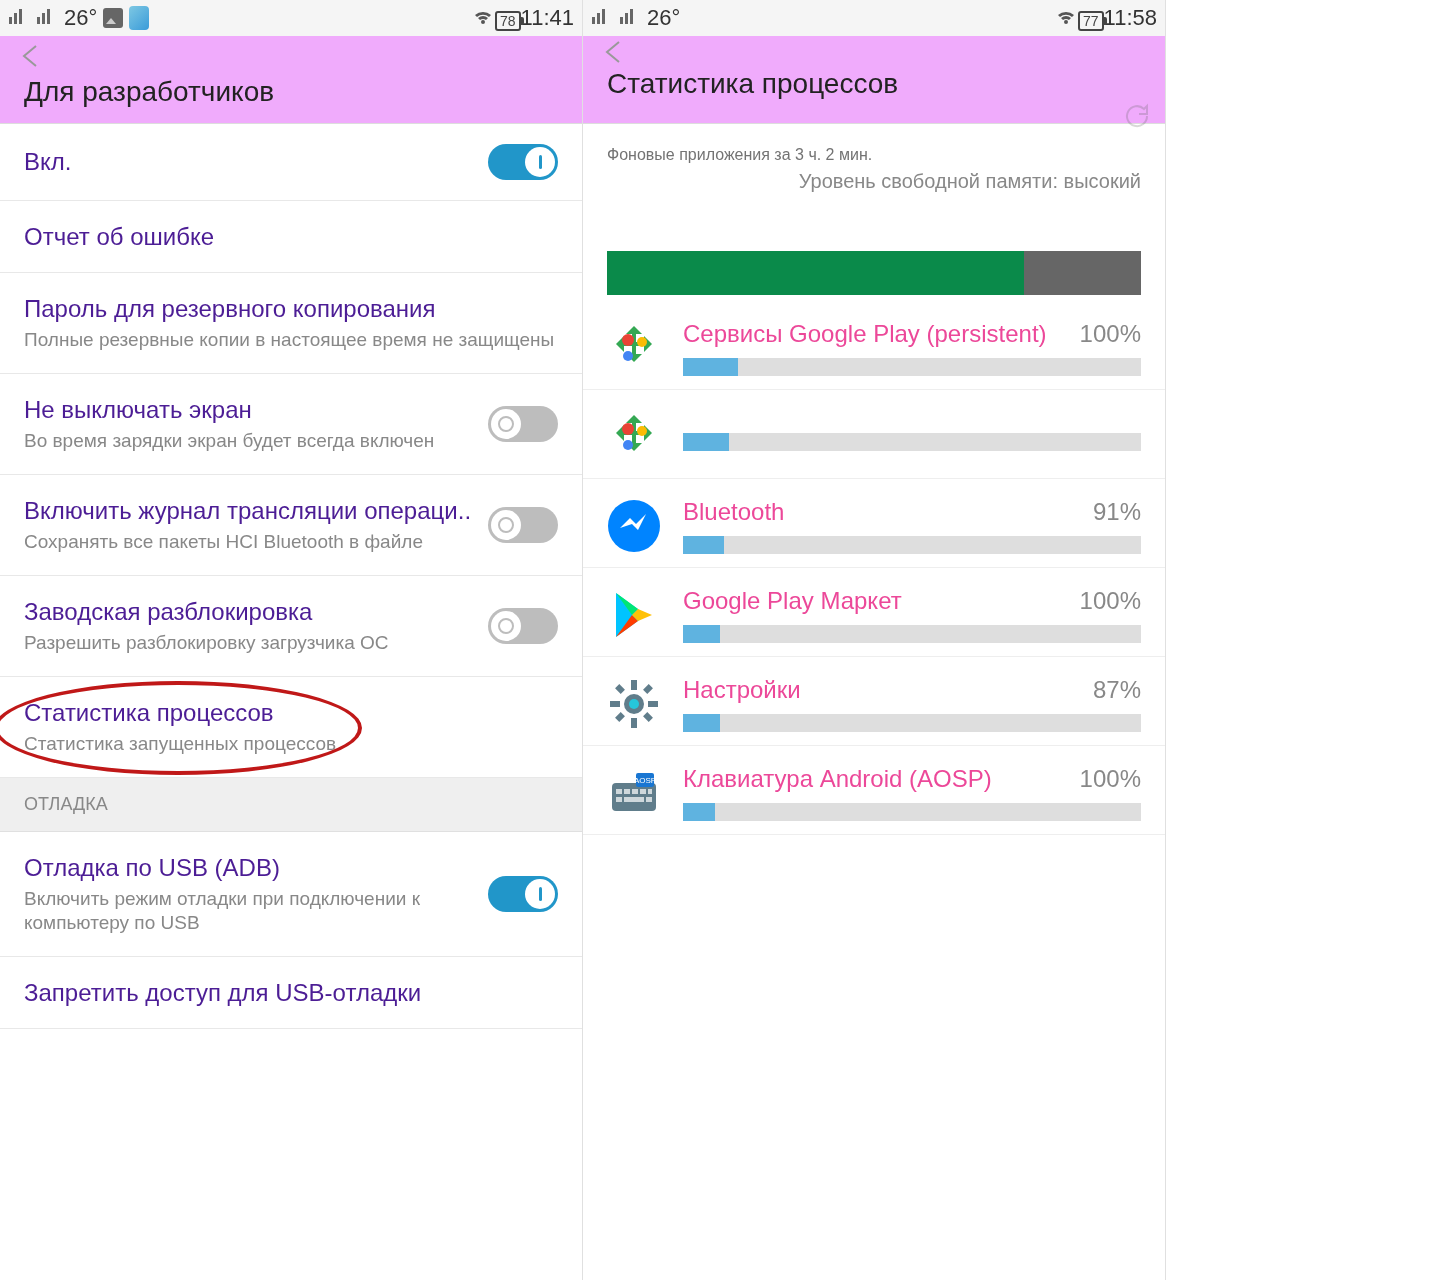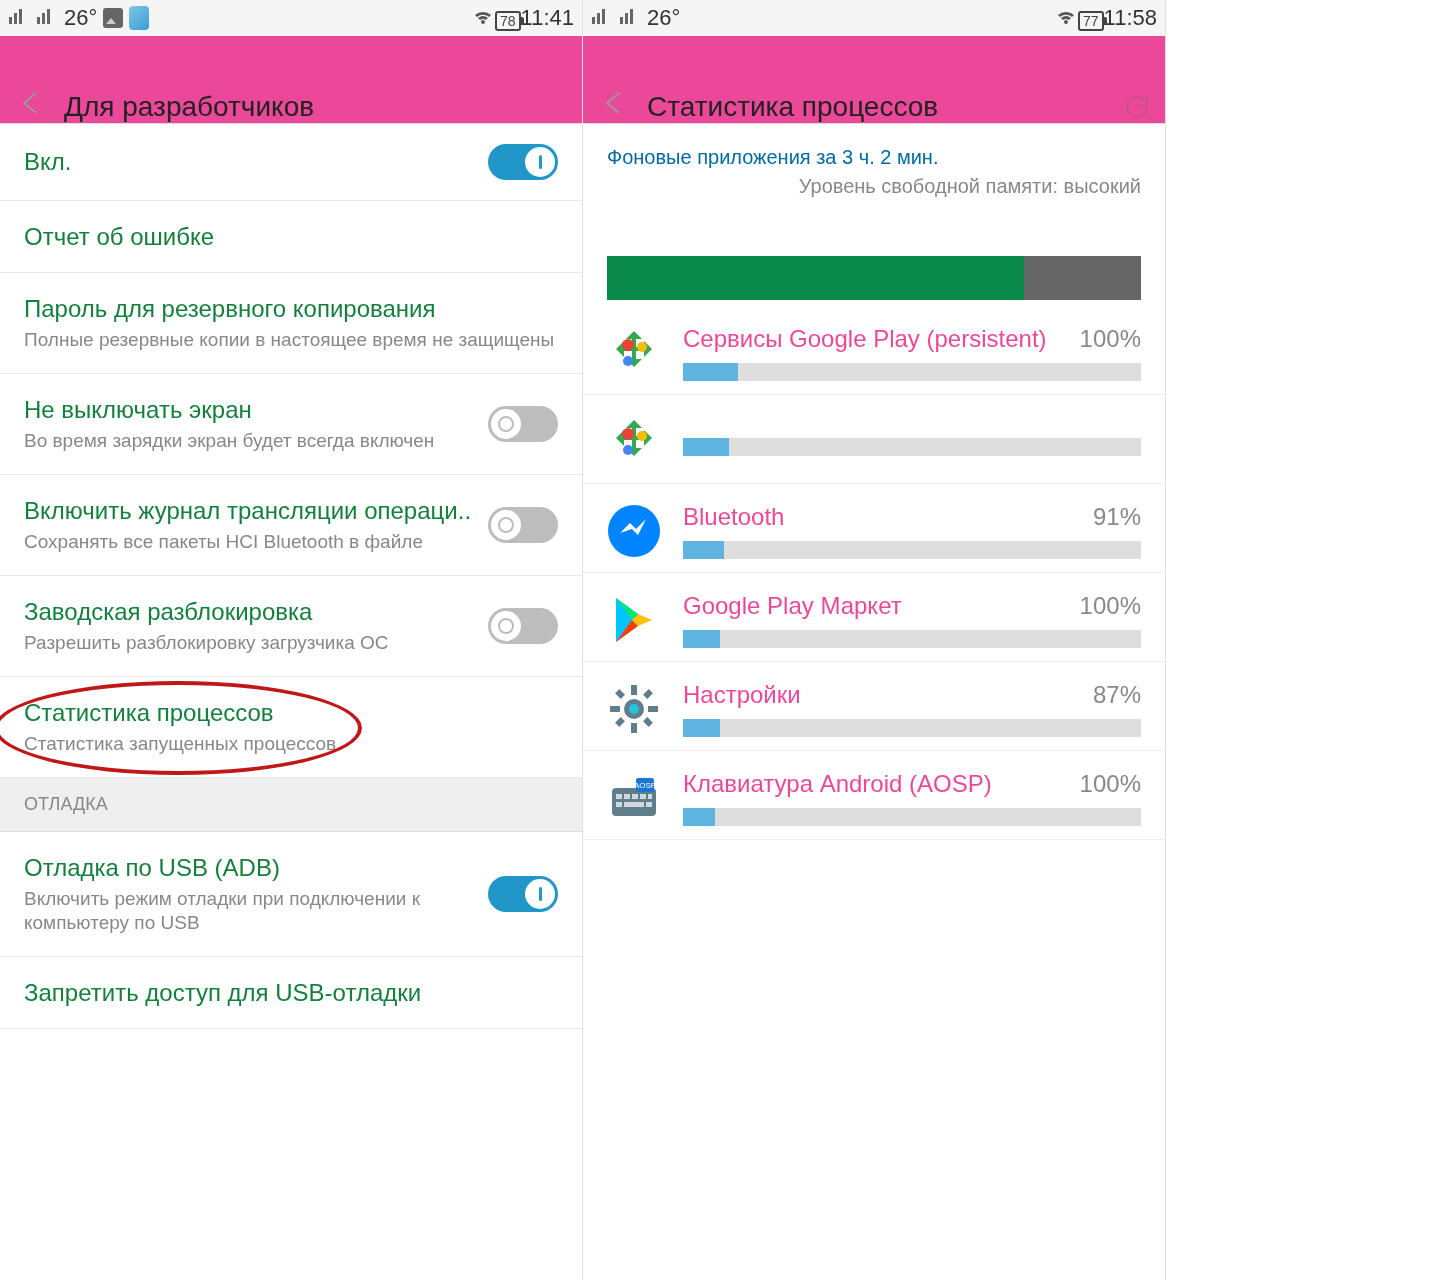--- a/index.html
+++ b/index.html
@@ -42,10 +42,11 @@
   .header {
     height: 88px;
     display: flex;
-    align-items: flex-end;
+    align-items: flex-start;
     padding: 0 12px;
     border-bottom: 1px solid #ddd;
-    background: #ec4899;
+    background: #f0abfc;
+    flex-direction: column;
   }
   .back-arrow { width: 40px; height: 40px; display:flex; align-items:center; justify-content:center; }
   .back-arrow svg { width: 32px; height: 32px; stroke: #999; fill: none; stroke-width: 2; }

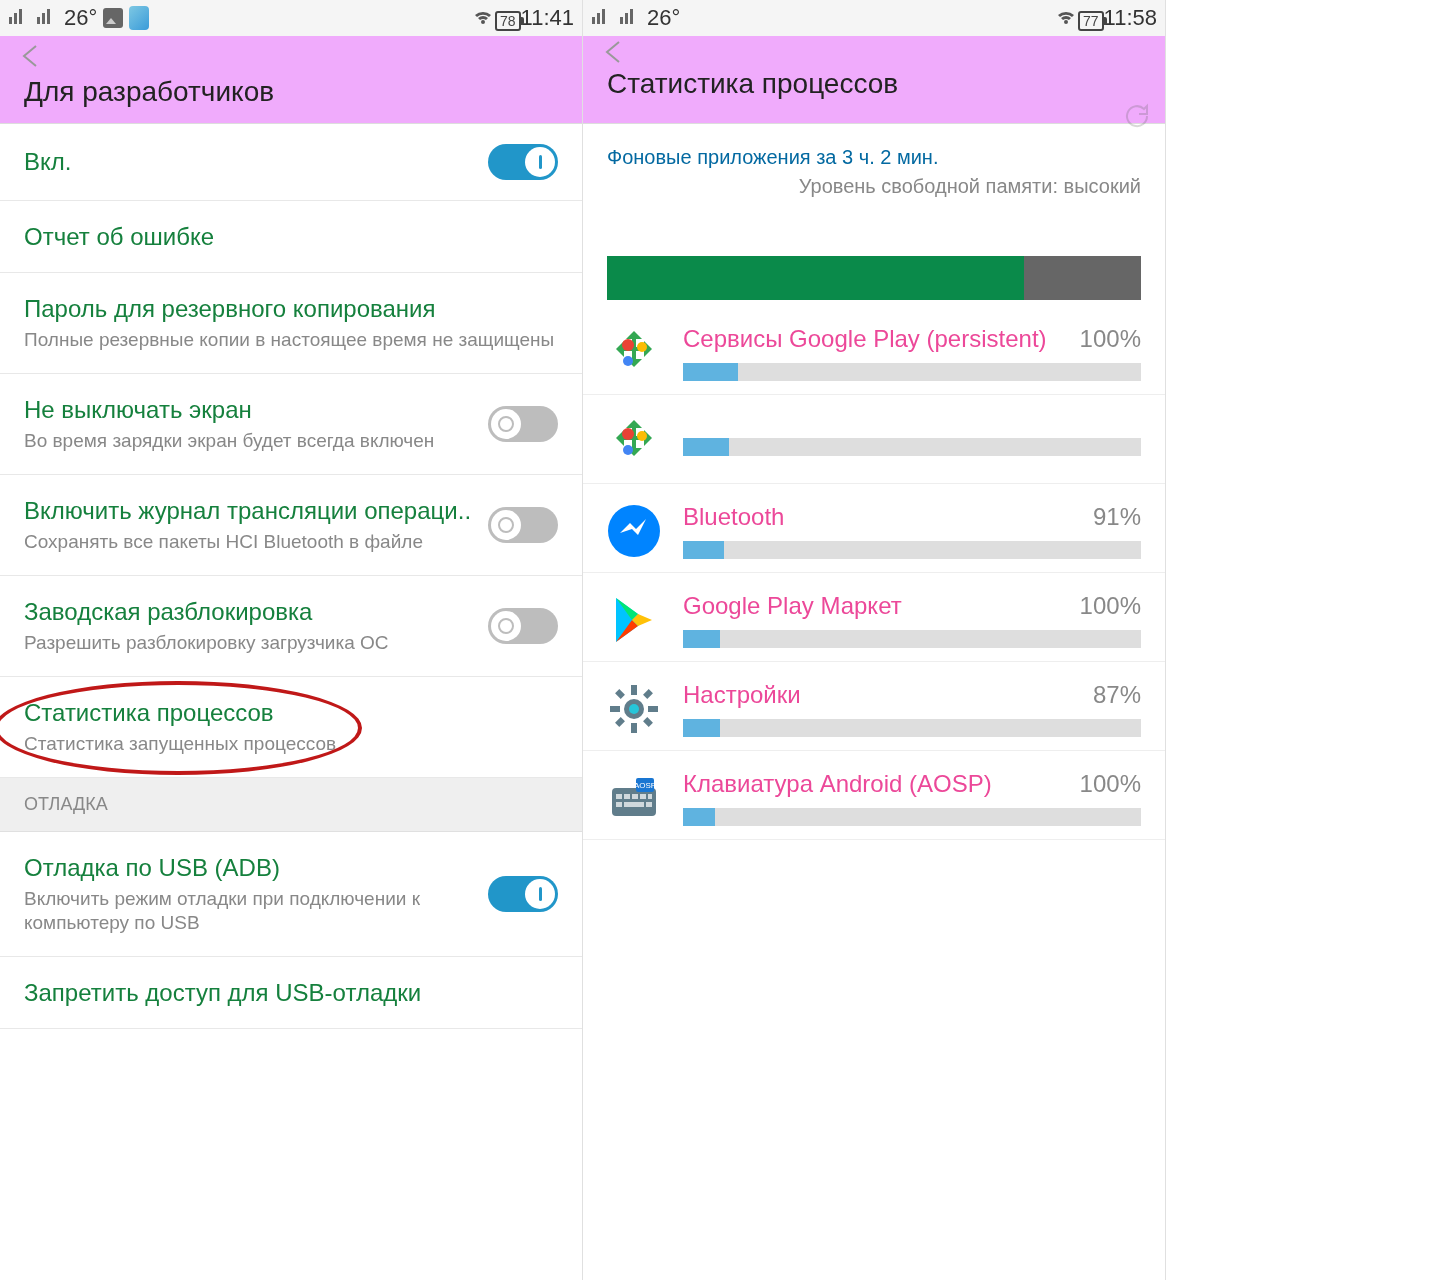--- a/index.html
+++ b/index.html
@@ -63,7 +63,7 @@
     min-height: 72px;
   }
   .row .text { flex: 1; }
-  .row .primary { font-size: 24px; color: #15803d; line-height: 1.3; }
+  .row .primary { font-size: 24px; color: #4c1d95; line-height: 1.3; }
   .row .secondary { font-size: 19px; color: #888; margin-top: 4px; line-height: 1.3; }
 
   .toggle {

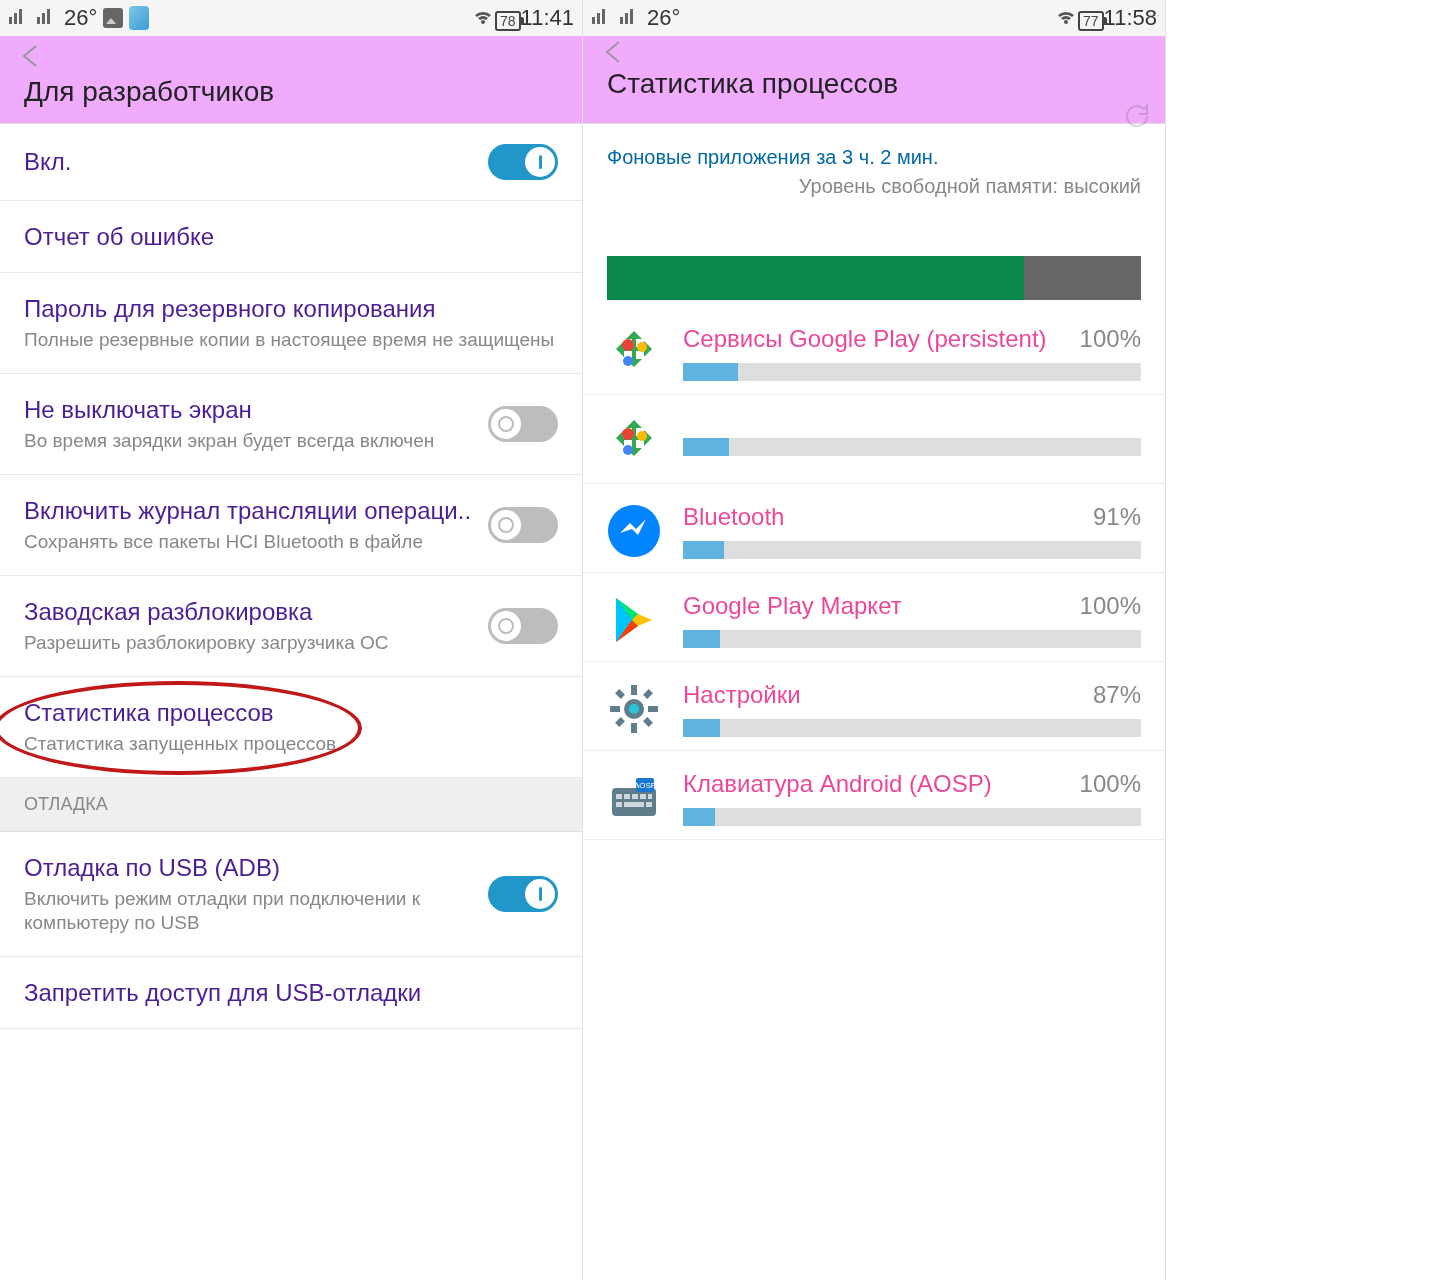--- a/index.html
+++ b/index.html
@@ -105,7 +105,7 @@
 
   
   .summary-block { padding: 22px 24px 18px; }
-  .summary-title { font-size: 20px; color: #0369a1; }
+  .summary-title { font-size: 16px; color: #737373; }
   .summary-sub { font-size: 20px; color: #888; margin-top: 6px; text-align: right; }
 
   .mem-bar {

